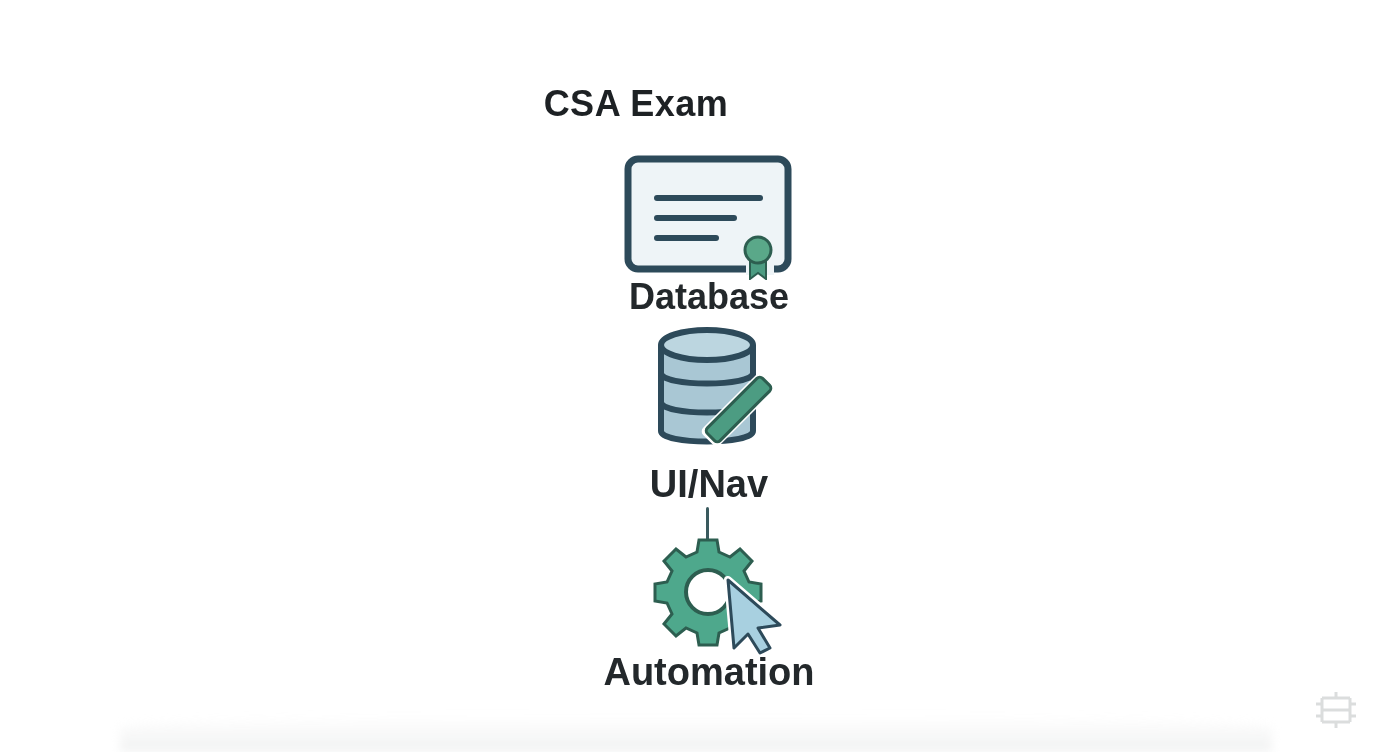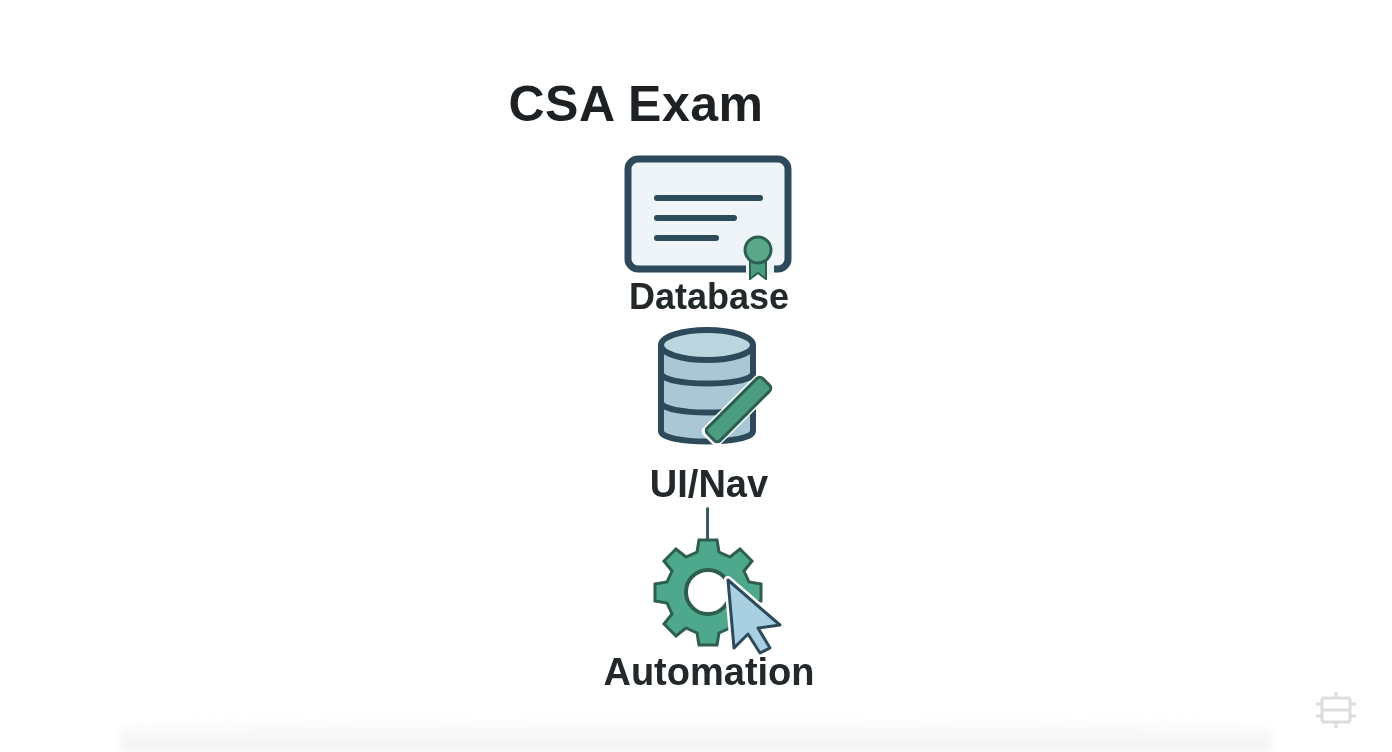--- a/index.html
+++ b/index.html
@@ -31,7 +31,7 @@
       width: 1272px;
       top: 74px;
       text-align: center;
-      font-size: 50px;
+      font-size: 36px;
       font-weight: 700;
       letter-spacing: 0.5px;
       color: #1d2124;

